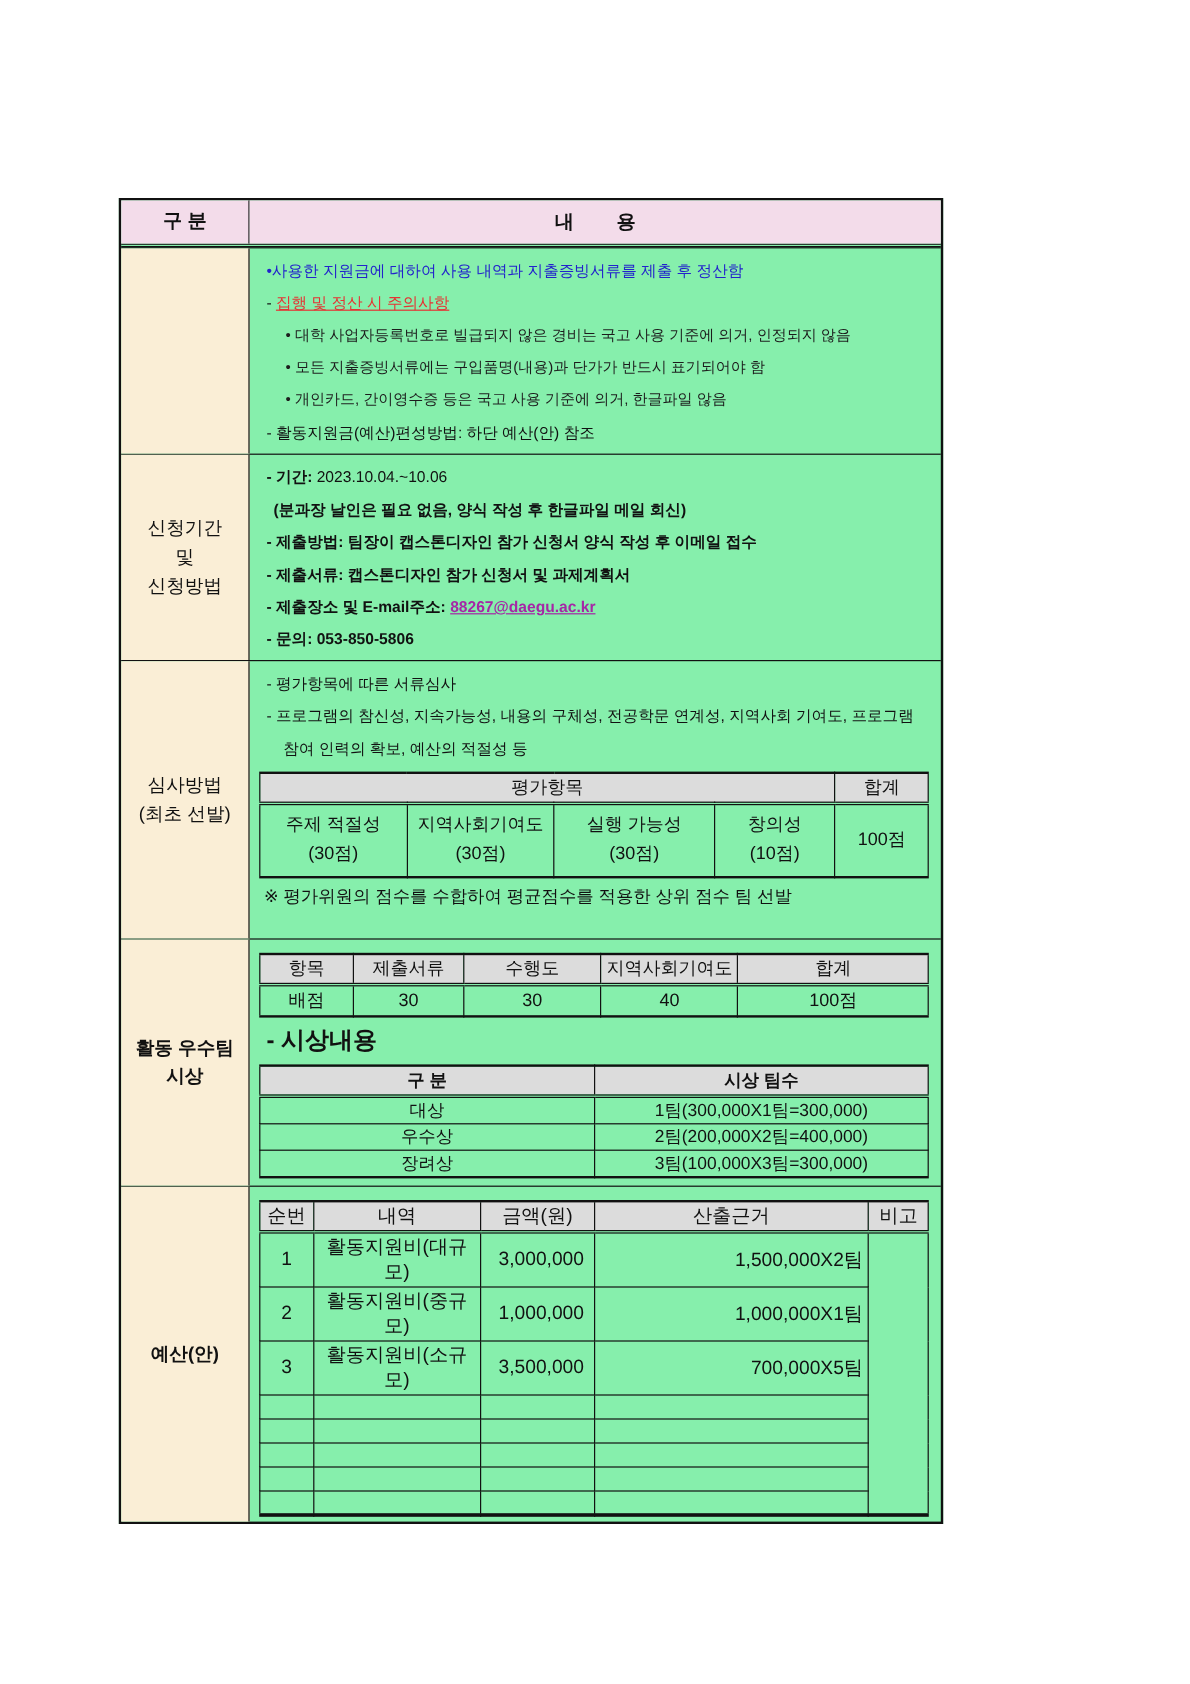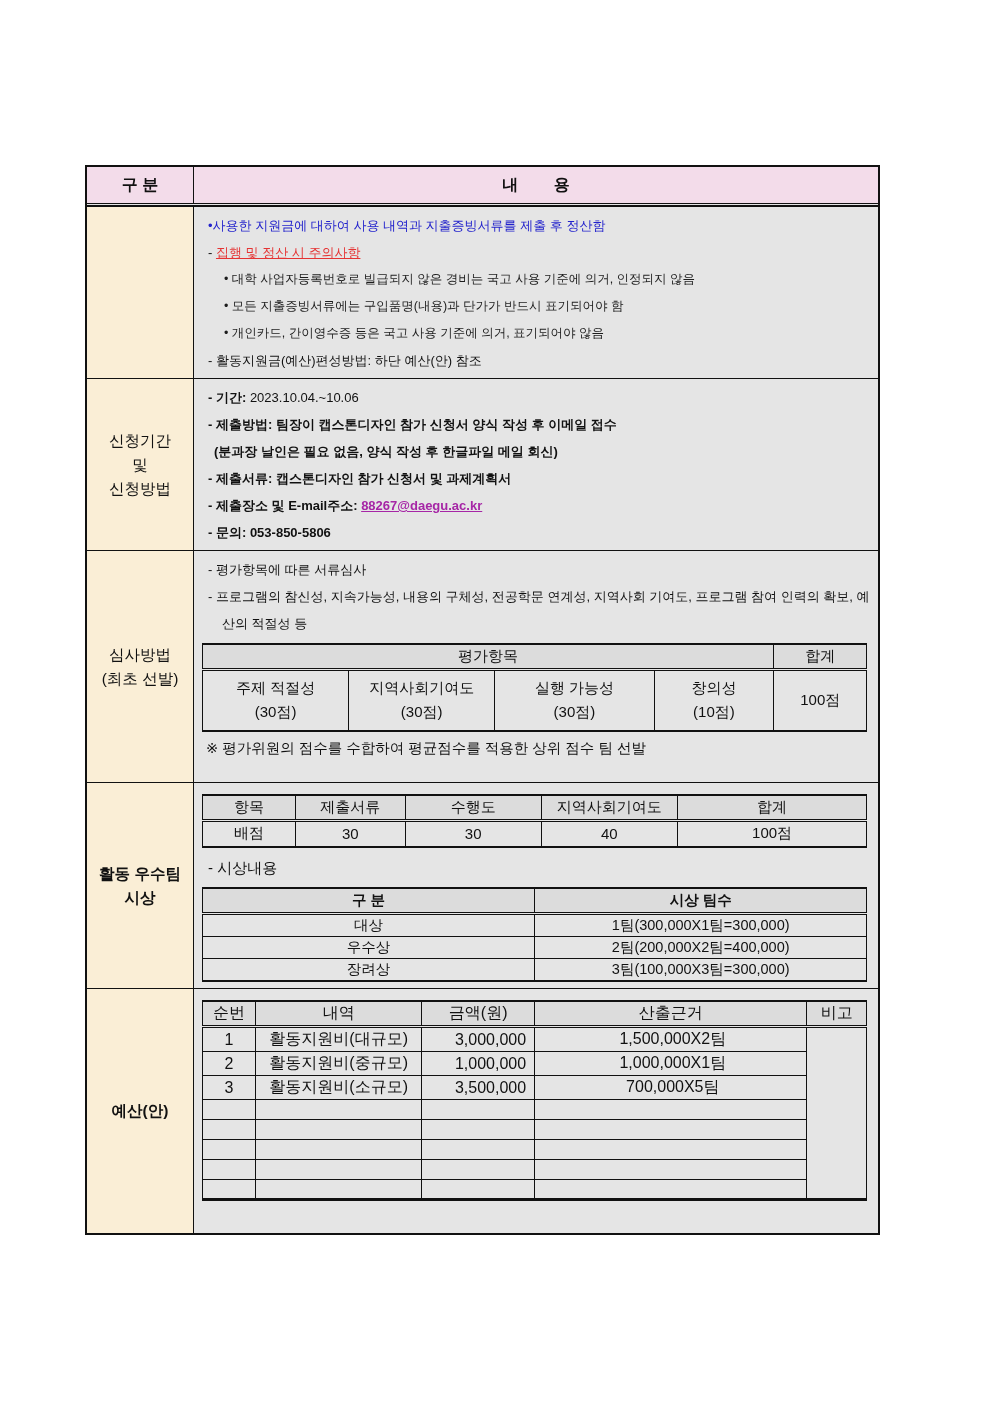--- a/index.html
+++ b/index.html
@@ -12,10 +12,10 @@
   }
   .doc-table {
     position: absolute;
-    left: 85px; top: 165px;
-    width: 795px;
+    left: 99px; top: 165px;
+    width: 687px;
     border: 2px solid #111;
-    background: #e5e5e5;
+    background: #86efac;
   }
   .row { display: flex; align-items: stretch; border-top: 1.5px solid #111; }
   .row:first-child { border-top: none; }

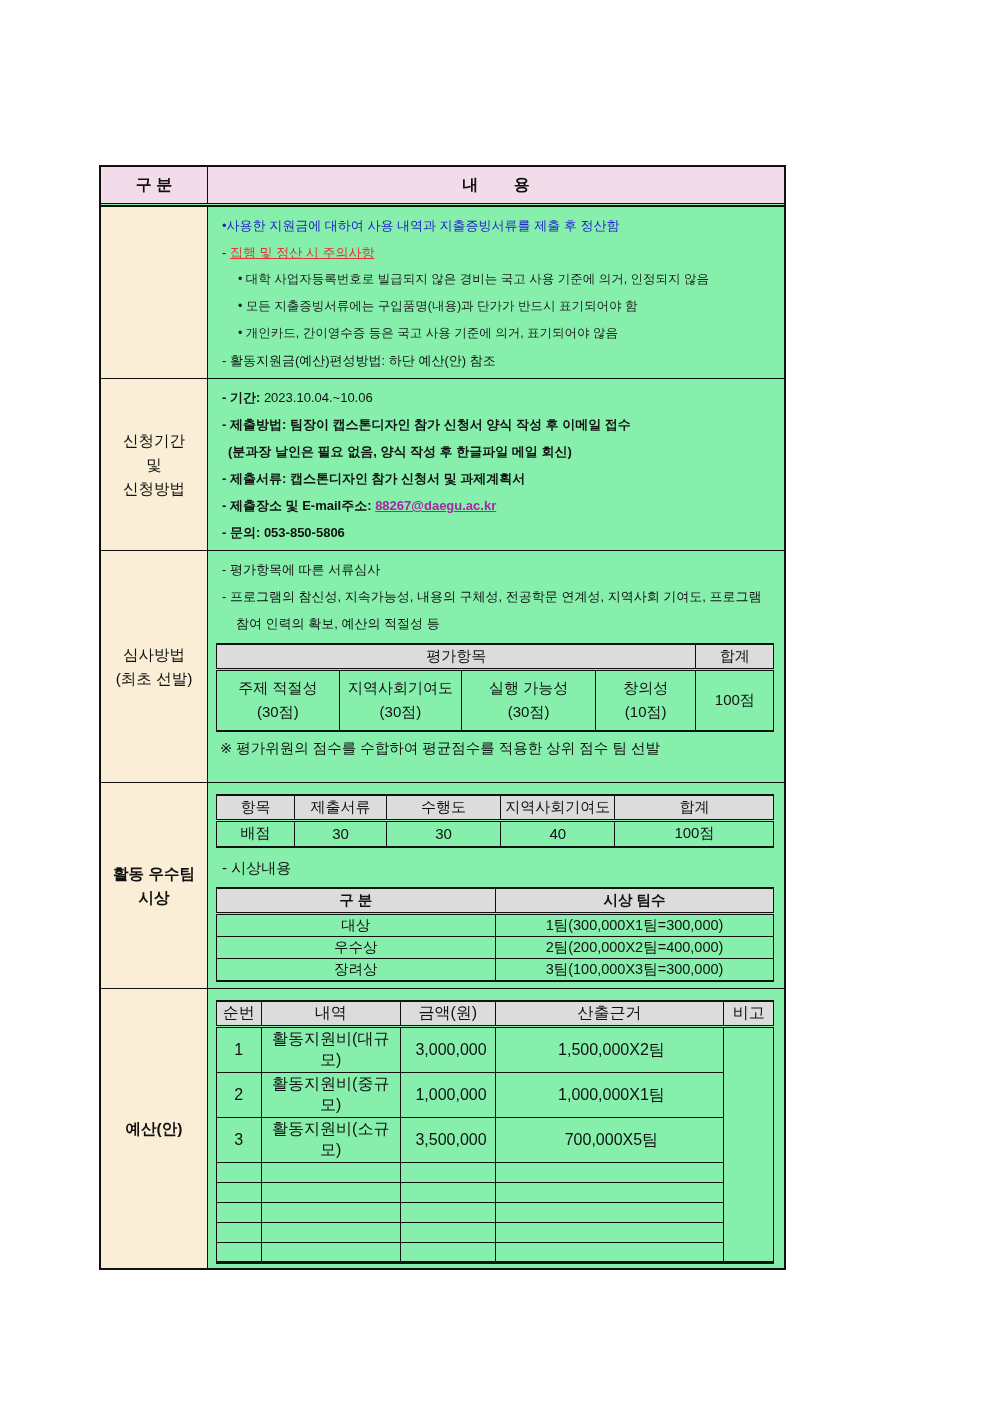--- a/index.html
+++ b/index.html
@@ -100,7 +100,7 @@
       <div class="line"><span>-</span> <span class="red">집행 및 정산 시 주의사항</span></div>
       <div class="line small">• 대학 사업자등록번호로 빌급되지 않은 경비는 국고 사용 기준에 의거, 인정되지 않음</div>
       <div class="line small">• 모든 지출증빙서류에는 구입품명(내용)과 단가가 반드시 표기되어야 함</div>
-      <div class="line small">• 개인카드, 간이영수증 등은 국고 사용 기준에 의거, 표기되어야 않음</div>
+      <div class="line small">• 개인카드, 간이영수증 등은 국고 사용 기준에 의거, 한글파일 않음</div>
       <div class="line">- 활동지원금(예산)편성방법: 하단 예산(안) 참조</div>
     </div>
   </div>

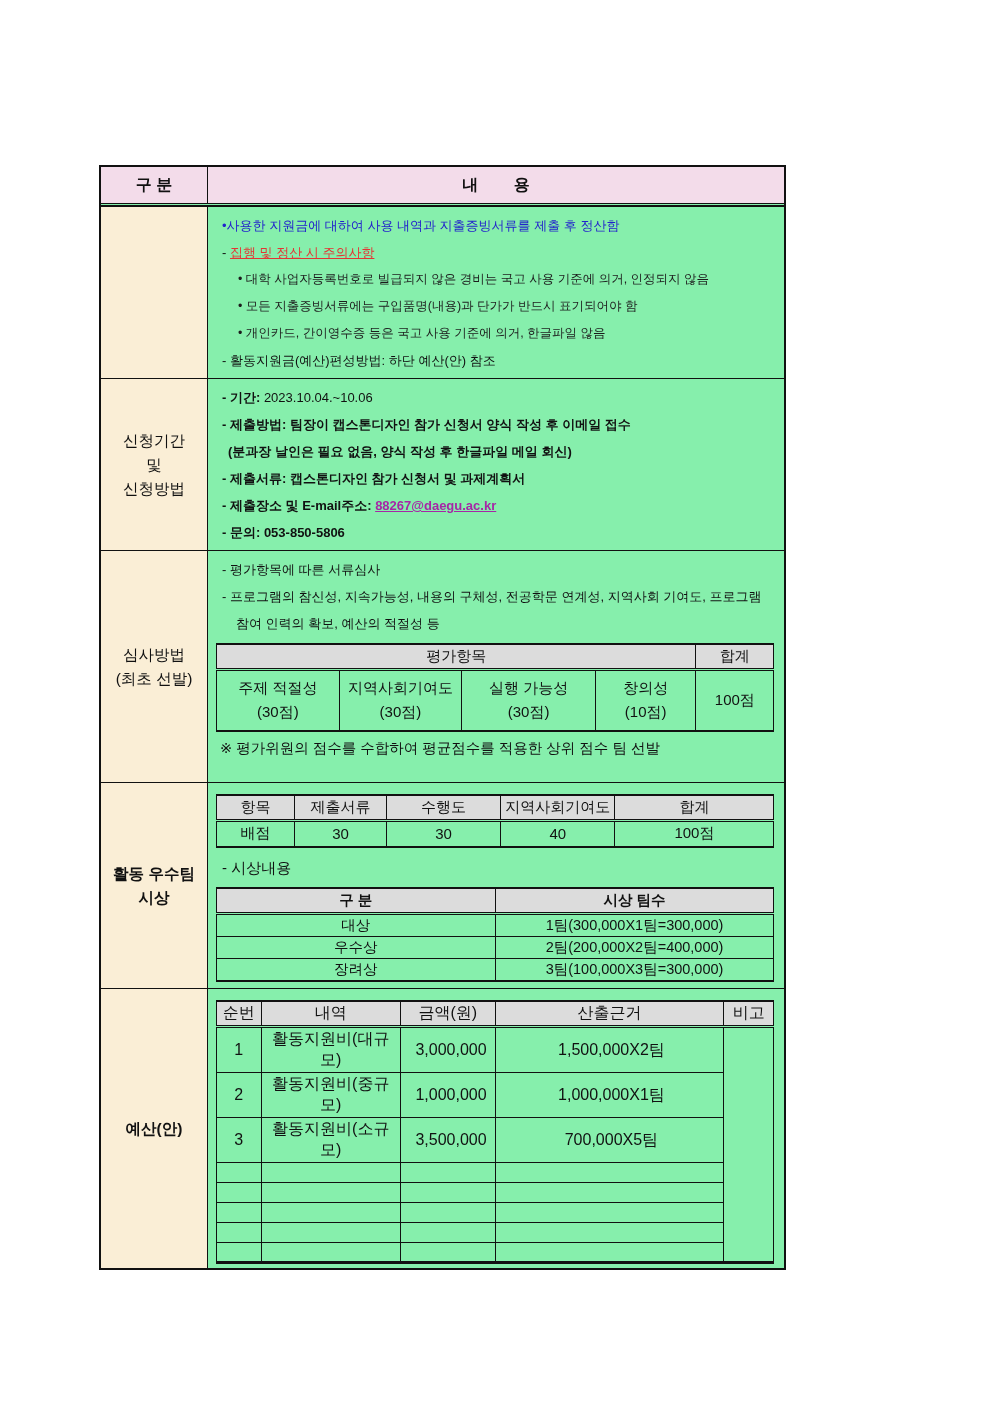--- a/index.html
+++ b/index.html
@@ -113,8 +113,8 @@
     </div>
     <div class="content-cell">
       <div class="line"><span class="b">- 기간:</span><span> 2023.10.04.~10.06</span></div>
+      <div class="line b indent">(분과장 날인은 필요 없음, 양식 작성 후 한글파일 메일 회신)</div>
       <div class="line b">- 제출방법: 팀장이 캡스톤디자인 참가 신청서 양식 작성 후 이메일 접수</div>
-      <div class="line b indent">(분과장 날인은 필요 없음, 양식 작성 후 한글파일 메일 회신)</div>
       <div class="line b">- 제출서류: 캡스톤디자인 참가 신청서 및 과제계획서</div>
       <div class="line"><span class="b">- 제출장소 및 E-mail주소:</span> <a class="mail" href="#">88267@daegu.ac.kr</a></div>
       <div class="line b">- 문의: 053-850-5806</div>

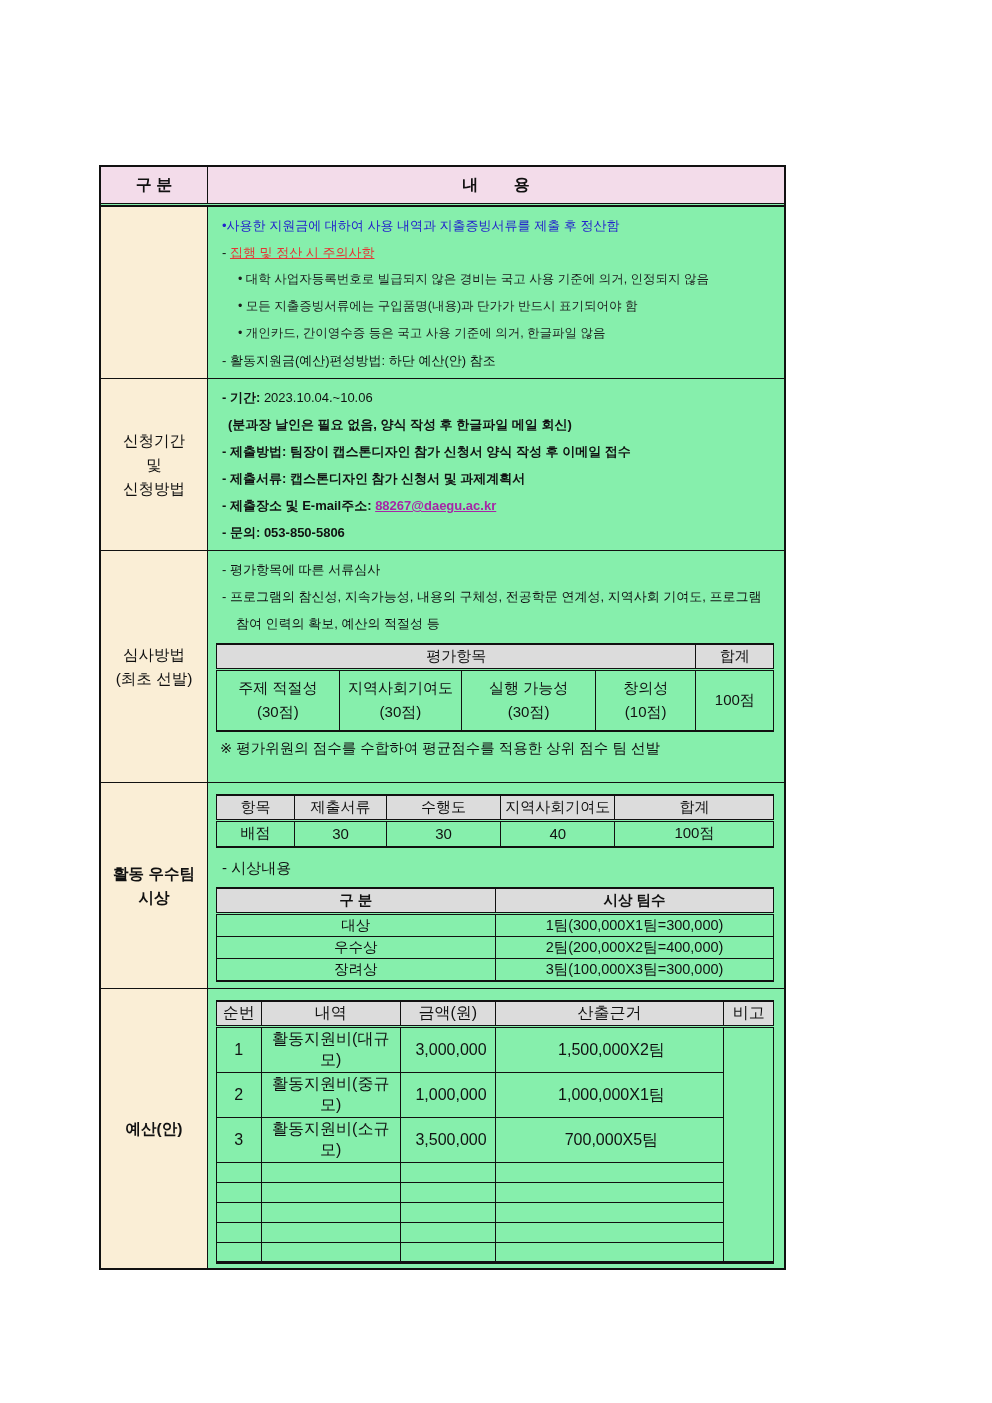--- a/index.html
+++ b/index.html
@@ -81,7 +81,7 @@
   .sec3 { min-height: 232px; }
   .sec4 { min-height: 206px; }
   .sec5 { min-height: 245px; }
-  .subtitle { font-size: 15px; line-height: 27px; padding-left: 8px; margin-top: 6px; }
+  .subtitle { font-size: 20px; line-height: 27px; padding-left: 8px; margin-top: 6px; font-weight: bold; }
 </style>
 </head>
 <body>

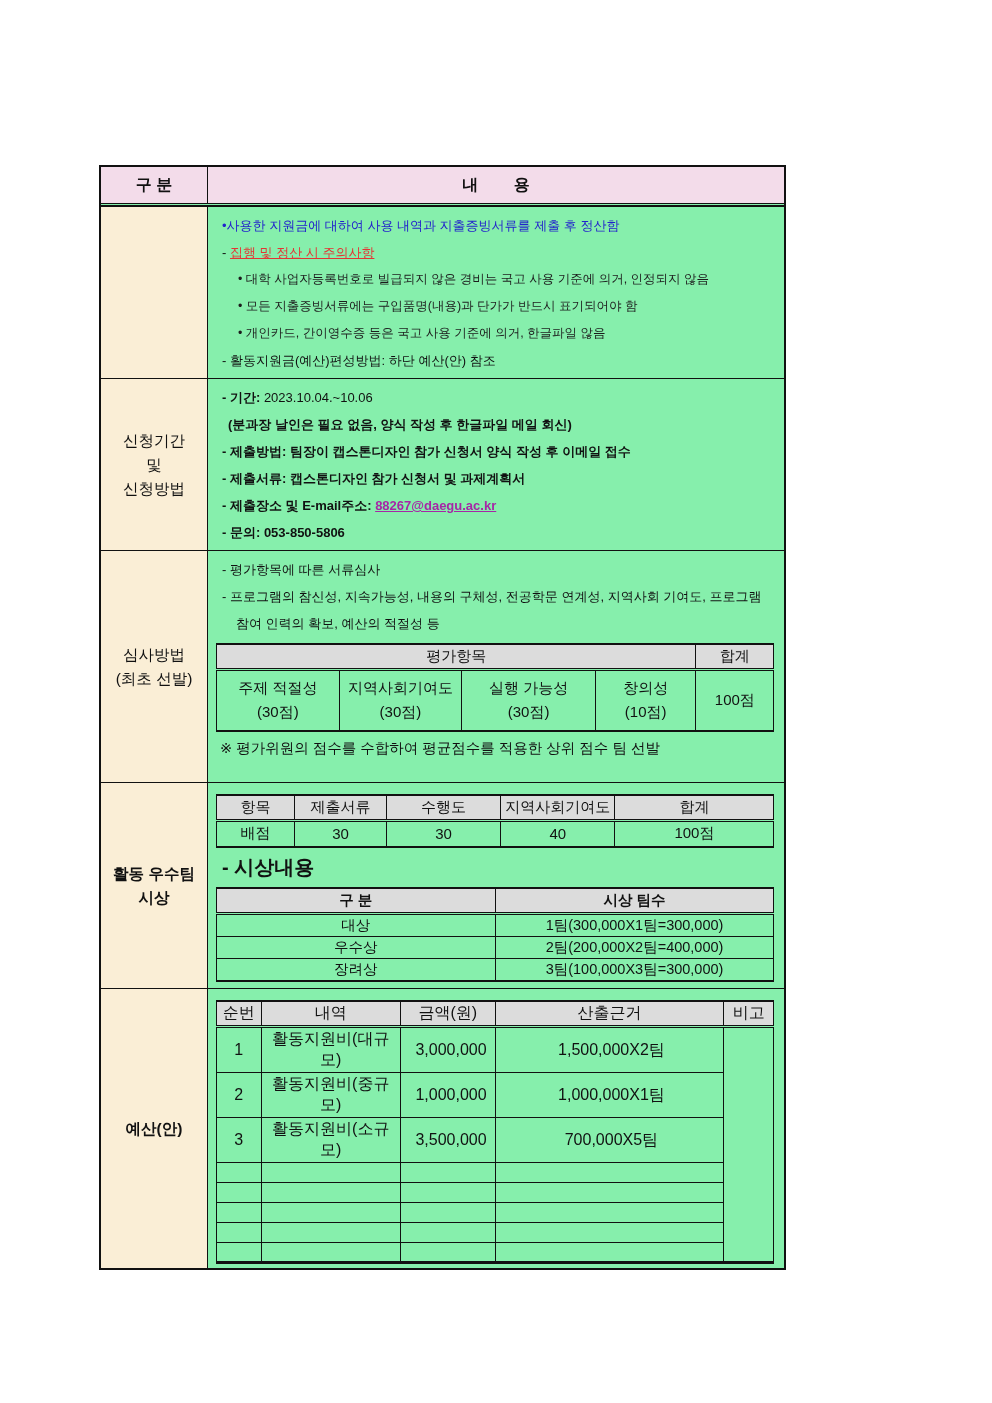--- a/index.html
+++ b/index.html
@@ -73,7 +73,7 @@
   table.budget tr.erow td { height: 20px; }
   table.budget { border-bottom: 3px solid #111; }
   table.budget td.num { text-align: right; padding-right: 8px; }
-  table.budget td.left { text-align: center; padding-left: 8px; }
+  table.budget td.left { text-align: right; padding-left: 8px; }
   .note-line { font-size: 14.5px; line-height: 26px; padding-left: 6px; margin-top: 3px; white-space: nowrap; }
   
   .sec1 { min-height: 160px; }

